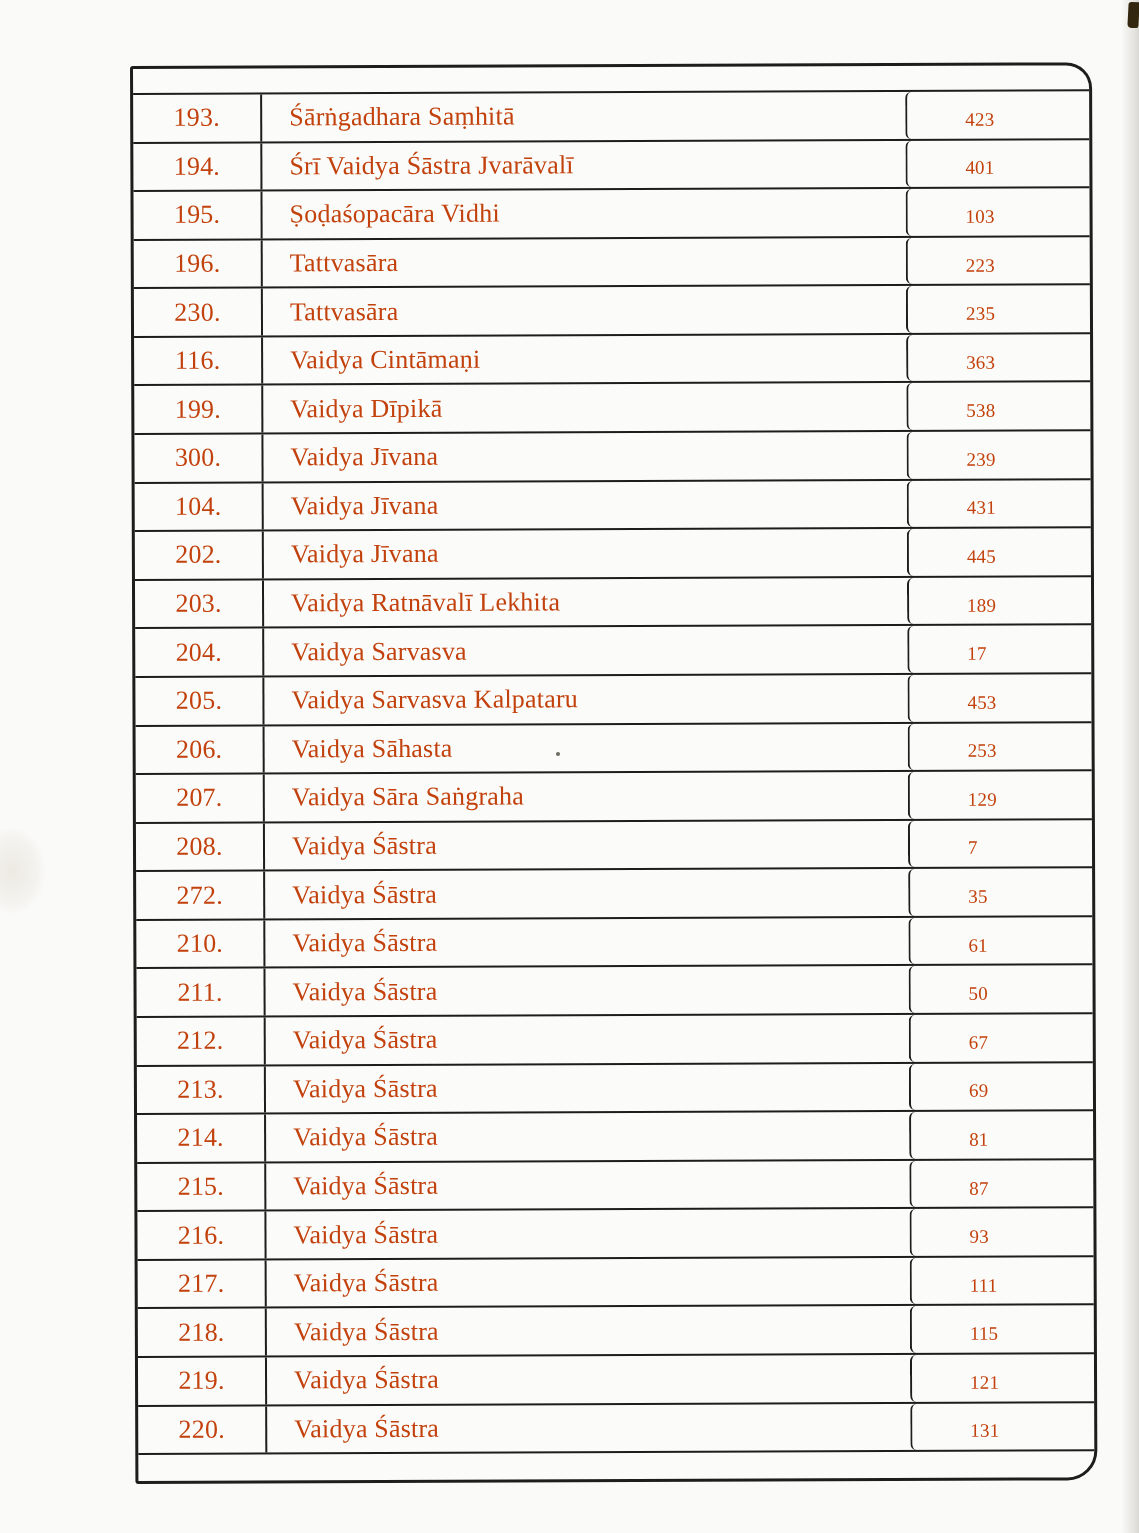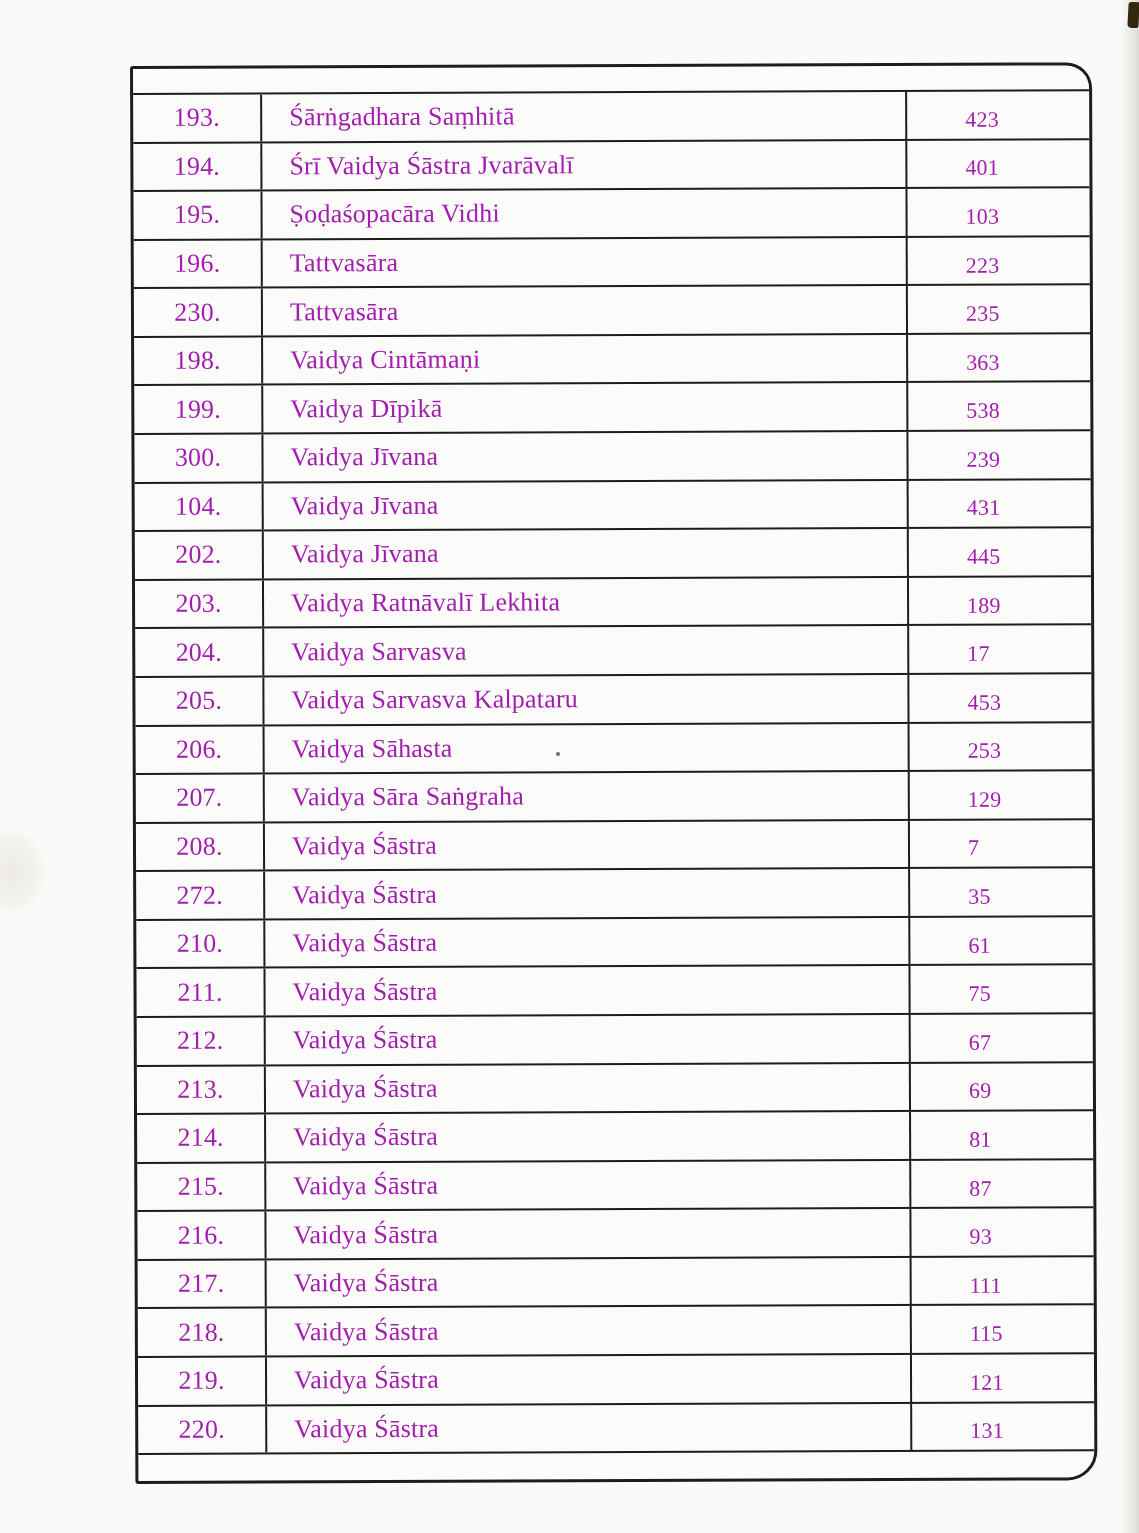--- a/index.html
+++ b/index.html
@@ -15,7 +15,7 @@
     background: #fafaf8;
     overflow: hidden;
     font-family: "Liberation Serif", "DejaVu Serif", serif;
-    color: #a21caf;
+    color: #c2410c;
   }
   
   .edge-strip {

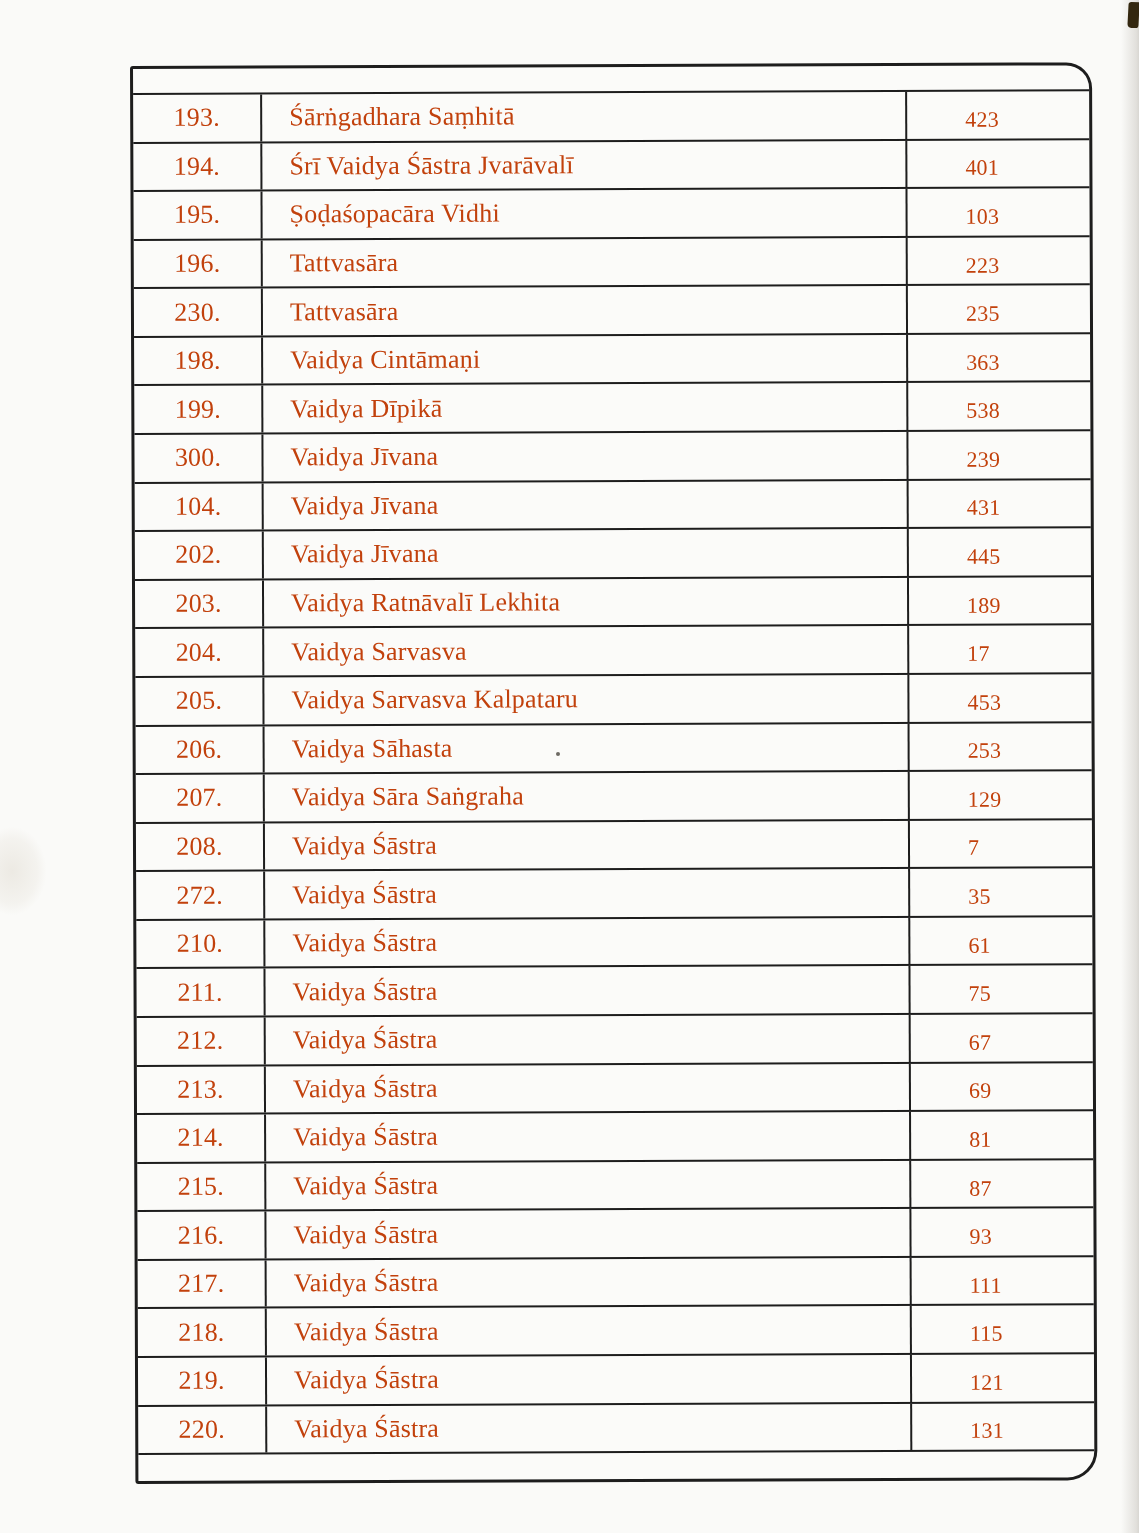--- a/index.html
+++ b/index.html
@@ -108,7 +108,8 @@
     border-left: 2px solid #1d1d1d;
     padding-left: 58px;
     padding-top: 9px;
-    font-size: 22px;
+    font-size: 19px;
+    border-radius: 6px;
   }
 </style>
 </head>

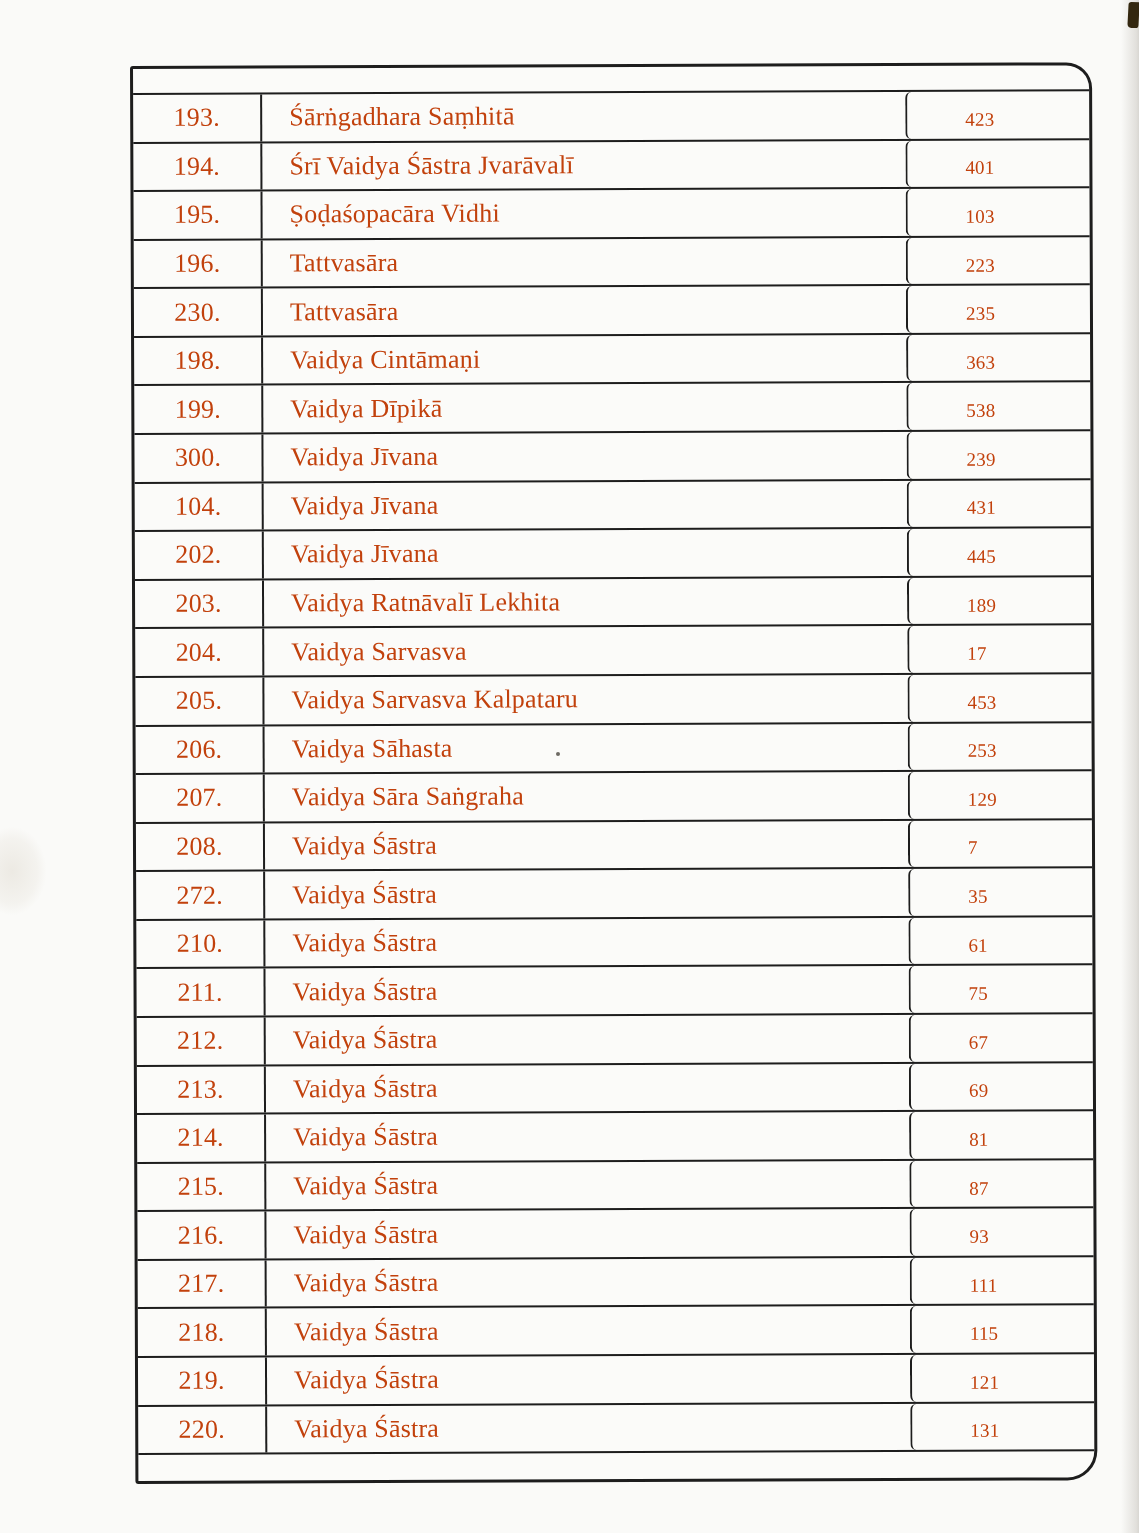--- a/index.html
+++ b/index.html
@@ -151,7 +151,7 @@
   </div>
 
   <div class="row">
-    <div class="cell c-no">198.</div>
+    <div class="cell c-no">116.</div>
     <div class="cell c-title">Vaidya Cintāmaṇi</div>
     <div class="cell c-page">363</div>
   </div>

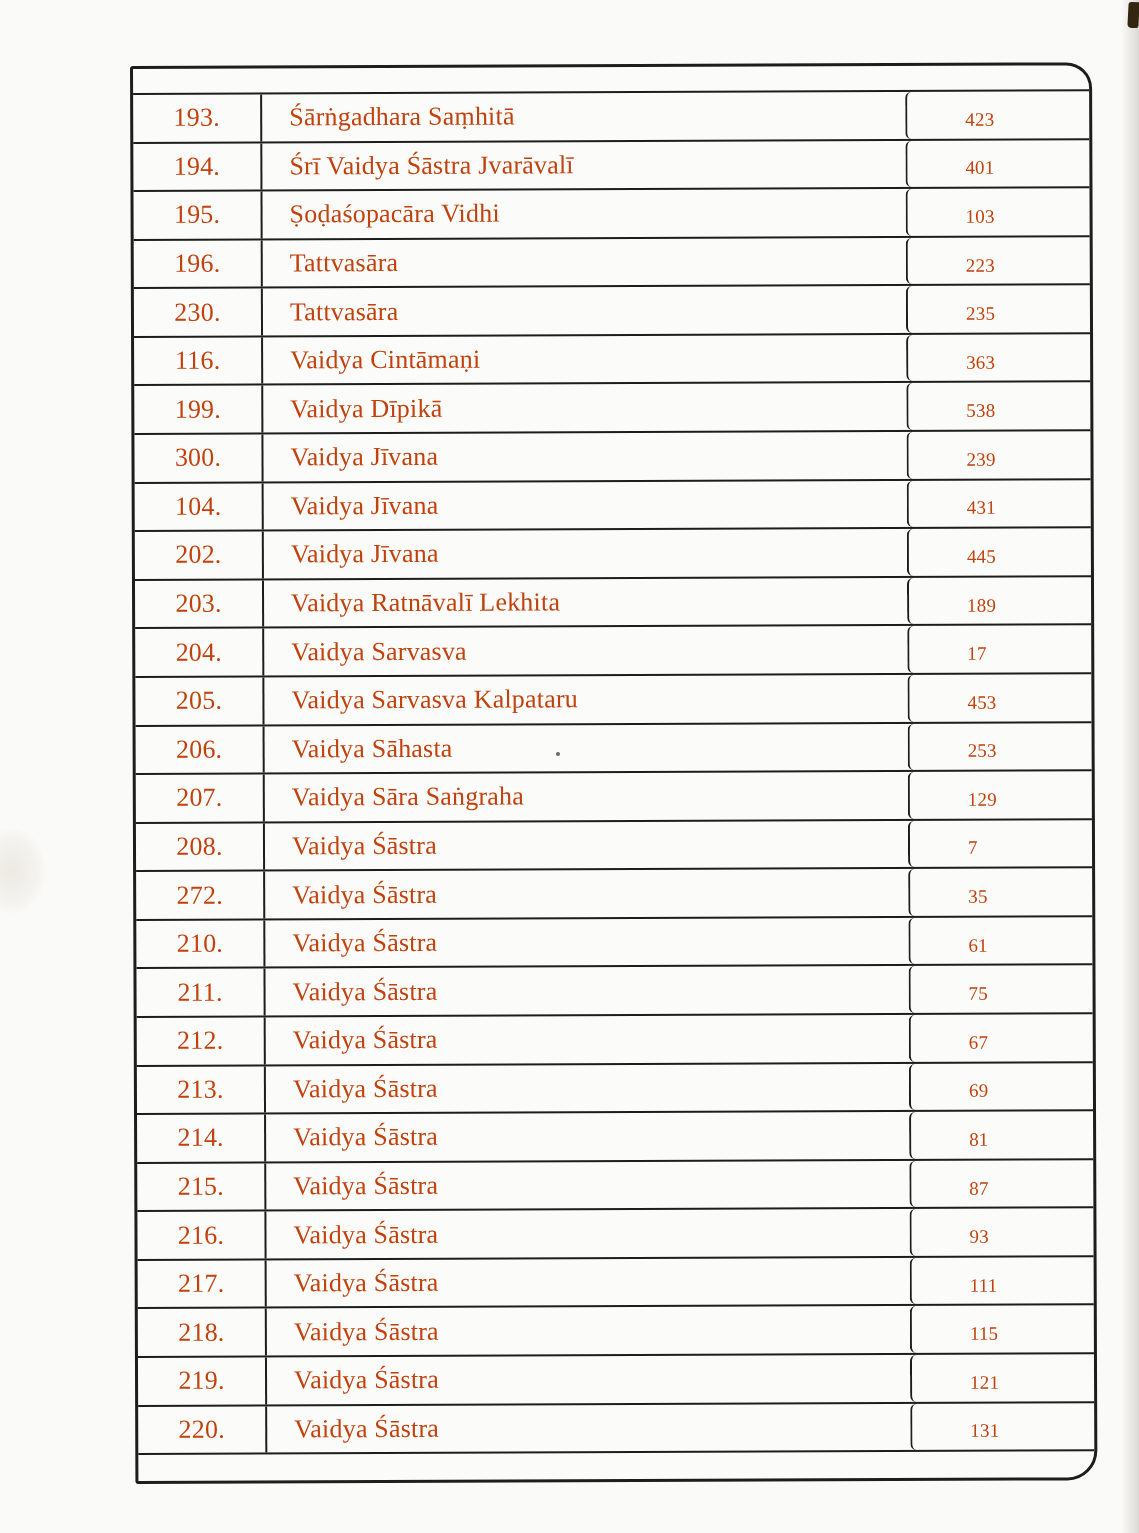--- a/index.html
+++ b/index.html
@@ -231,7 +231,7 @@
   <div class="row">
     <div class="cell c-no">211.</div>
     <div class="cell c-title">Vaidya Śāstra</div>
-    <div class="cell c-page">75</div>
+    <div class="cell c-page">50</div>
   </div>
 
   <div class="row">

